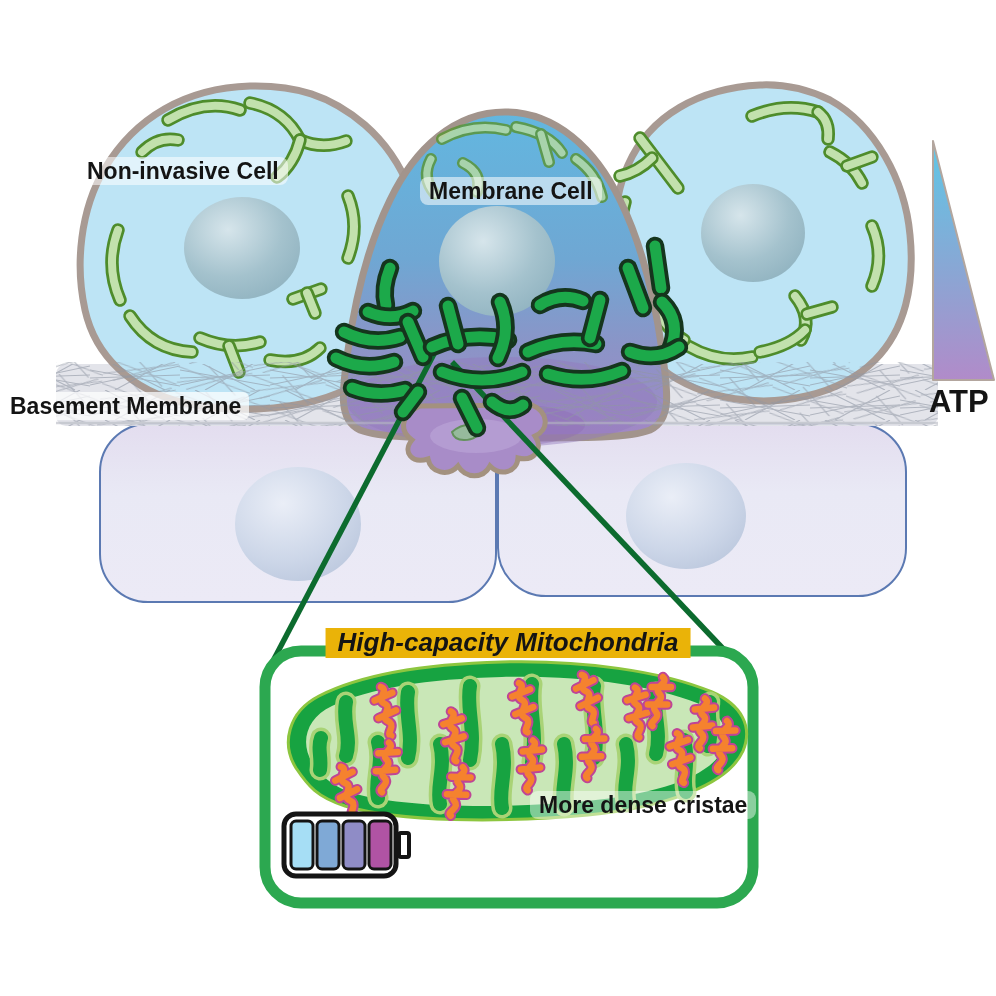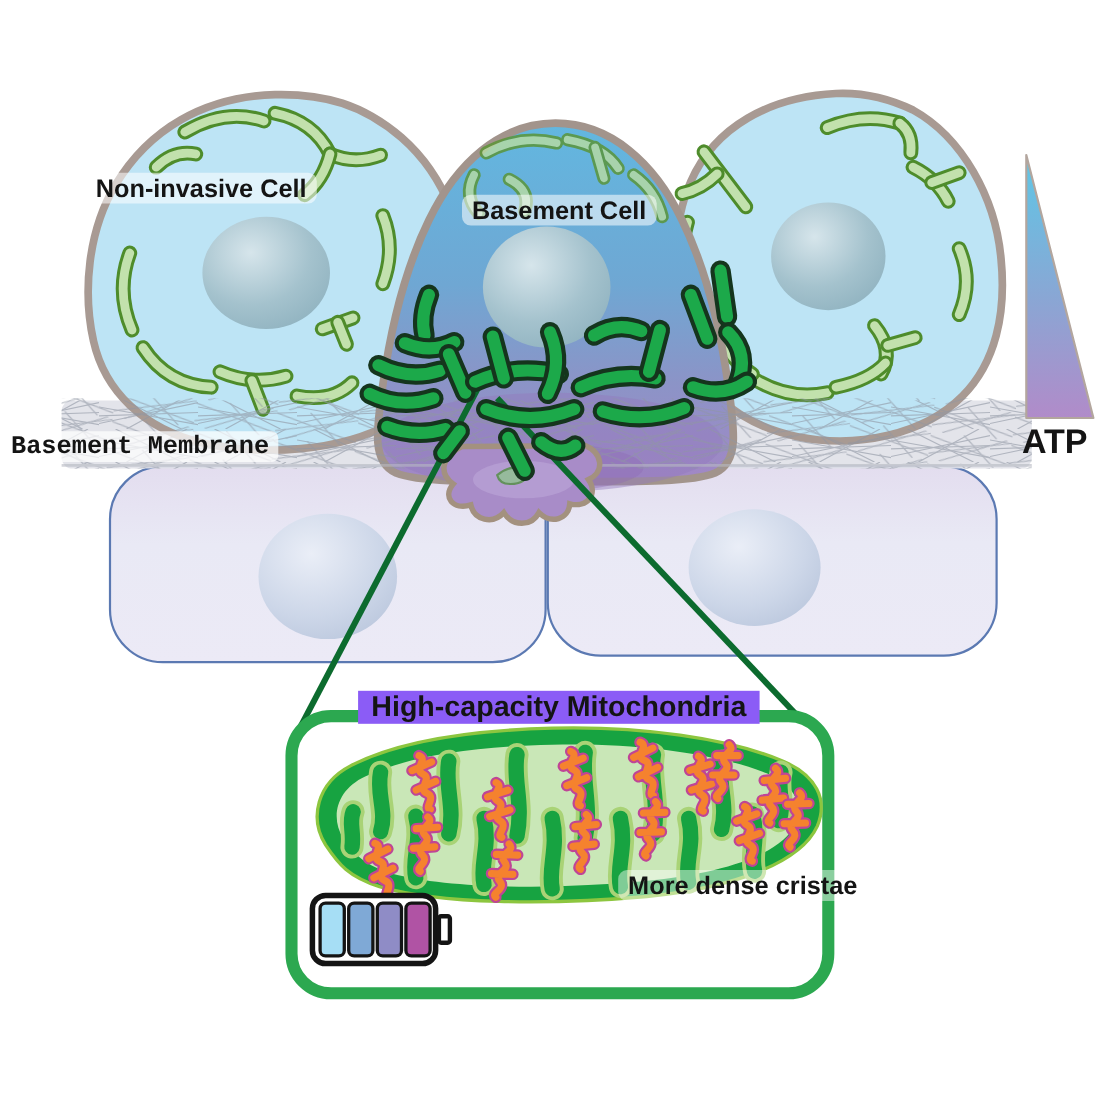--- a/index.html
+++ b/index.html
@@ -308,7 +308,7 @@
 </svg>
 
 <div class="lbl chip" style="left:78px;  top:157px; font-size:23px;">Non-invasive Cell</div>
-<div class="lbl chip" style="left:420px; top:177px; font-size:23px;">Basement Cell</div>
+<div class="lbl chip" style="left:420px; top:177px; font-size:23px;">Membrane Cell</div>
 <div class="lbl chip-strong" style="left:2px;   top:392px; font-size:23px;font-family:Liberation Mono, monospace;">Basement Membrane</div>
 <div class="lbl" style="left:929px; top:384px; font-size:31px;">ATP</div>
 <div class="lbl title-chip" style="left:508px; top:628px; font-size:26px; transform:translateX(-50%);">High-capacity Mitochondria</div>

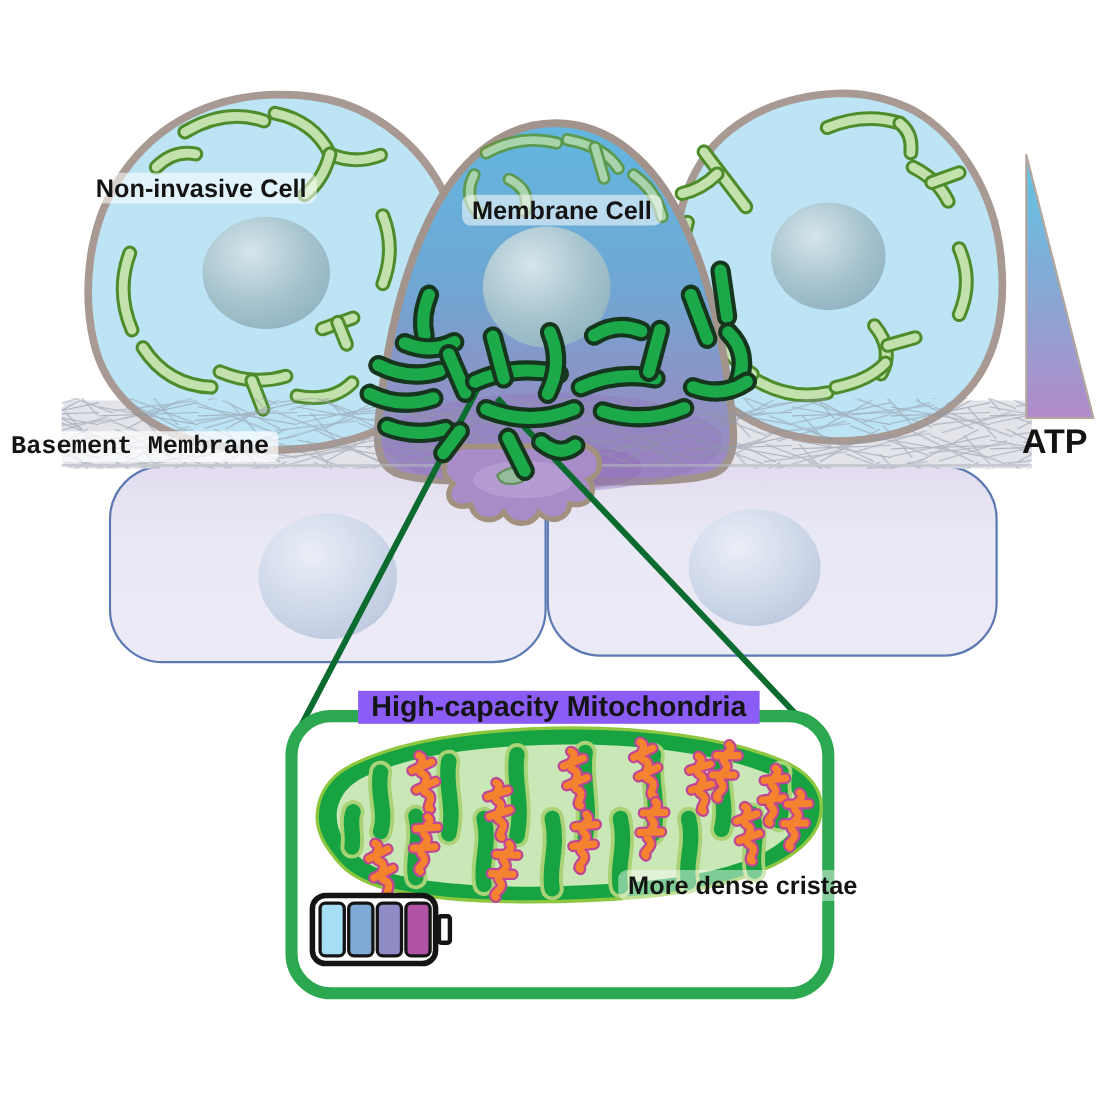--- a/index.html
+++ b/index.html
@@ -309,7 +309,7 @@
 
 <div class="lbl chip" style="left:78px;  top:157px; font-size:23px;">Non-invasive Cell</div>
 <div class="lbl chip" style="left:420px; top:177px; font-size:23px;">Membrane Cell</div>
-<div class="lbl chip-strong" style="left:2px;   top:392px; font-size:23px;font-family:Liberation Mono, monospace;">Basement Membrane</div>
+<div class="lbl chip-strong" style="left:2px;   top:392px; font-size:23px;">Basement Membrane</div>
 <div class="lbl" style="left:929px; top:384px; font-size:31px;">ATP</div>
 <div class="lbl title-chip" style="left:508px; top:628px; font-size:26px; transform:translateX(-50%);">High-capacity Mitochondria</div>
 <div class="lbl chip" style="left:530px; top:791px; font-size:23px; background:rgba(255,255,255,.45);margin-left:32px;">More dense cristae</div>

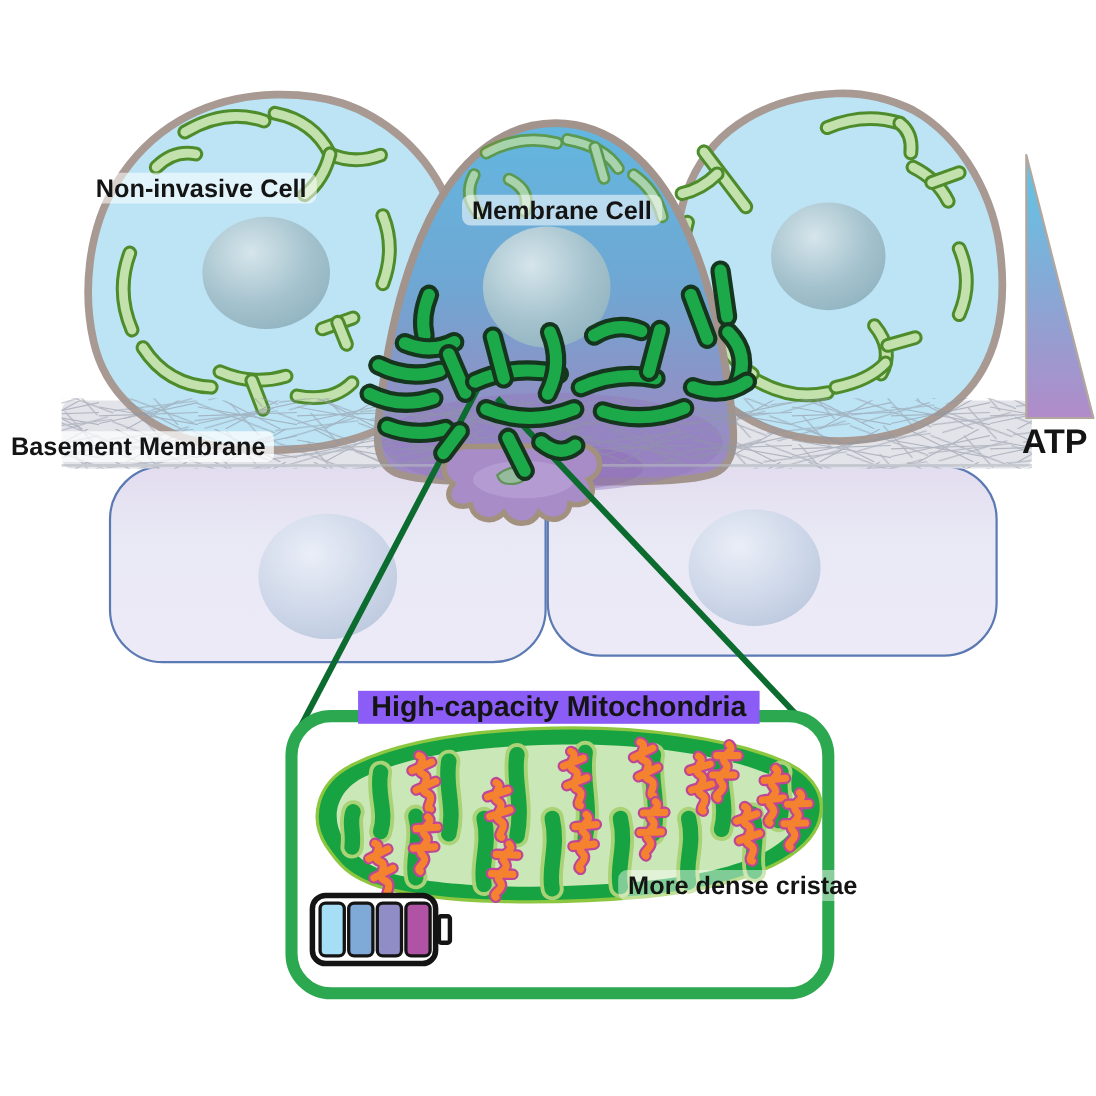--- a/index.html
+++ b/index.html
@@ -9,7 +9,7 @@
   .lbl{position:absolute;font-weight:bold;color:#141414;line-height:1.15;white-space:nowrap;}
   .chip{background:rgba(255,255,255,.55);border-radius:8px;padding:1px 9px;}
   .chip-strong{background:rgba(255,255,255,.72);border-radius:6px;padding:1px 8px;}
-  .title-chip{background:#8b5cf6;padding:0 12px;}
+  .title-chip{background:#eab308;padding:0 12px;font-style:italic;}
   
   .mO{fill:none;stroke:#4e8c2b;stroke-width:13.5;stroke-linecap:round;stroke-linejoin:round;}
   .mI{fill:none;stroke:#c2e1ad;stroke-width:8;stroke-linecap:round;stroke-linejoin:round;}

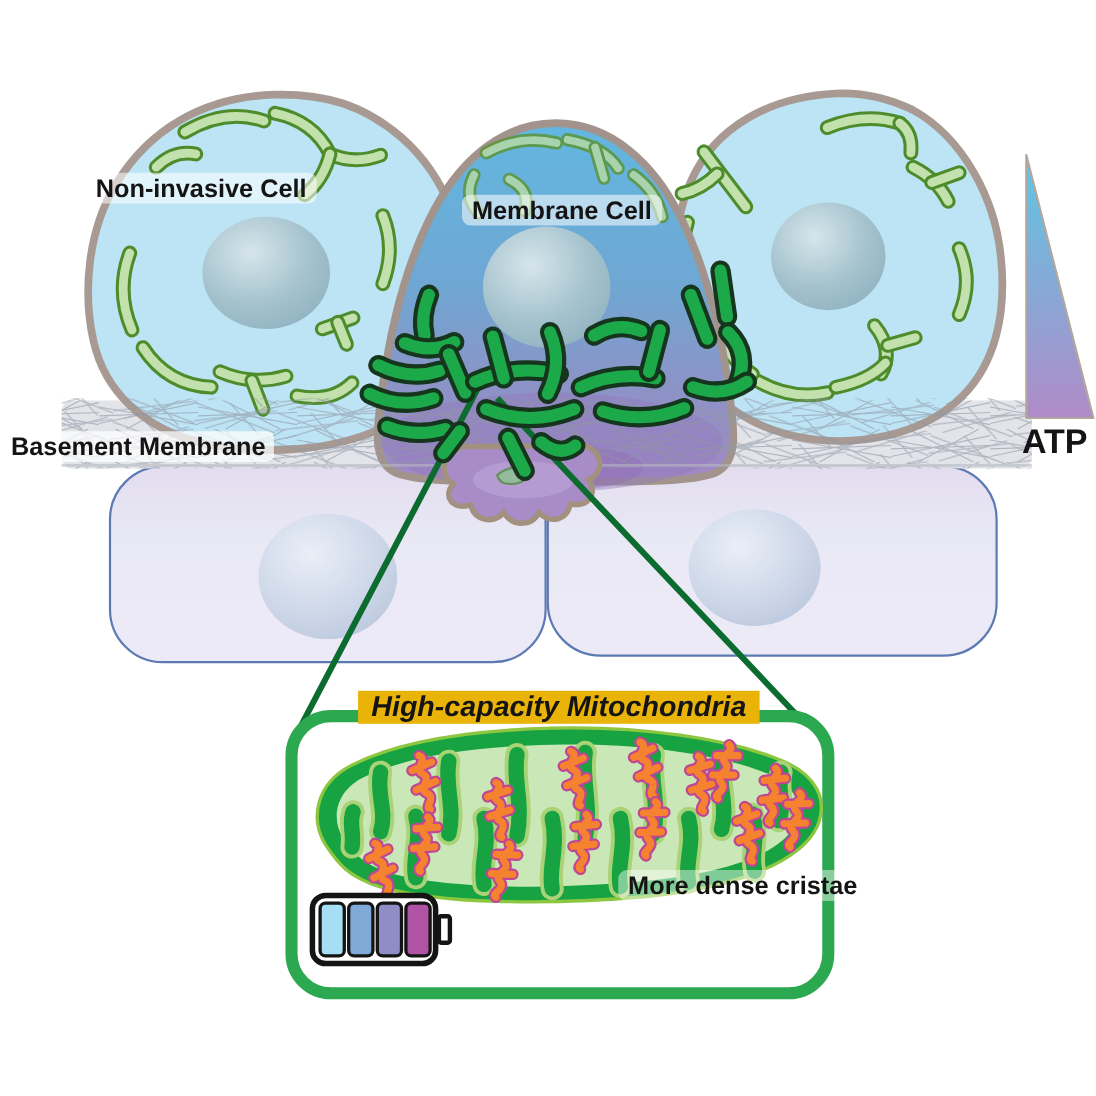--- a/index.html
+++ b/index.html
@@ -312,7 +312,7 @@
 <div class="lbl chip-strong" style="left:2px;   top:392px; font-size:23px;">Basement Membrane</div>
 <div class="lbl" style="left:929px; top:384px; font-size:31px;">ATP</div>
 <div class="lbl title-chip" style="left:508px; top:628px; font-size:26px; transform:translateX(-50%);">High-capacity Mitochondria</div>
-<div class="lbl chip" style="left:530px; top:791px; font-size:23px; background:rgba(255,255,255,.45);margin-left:32px;">More dense cristae</div>
+<div class="lbl chip" style="left:530px; top:791px; font-size:23px; background:rgba(255,255,255,.45);">More dense cristae</div>
 </div>
 
 </body></html>

